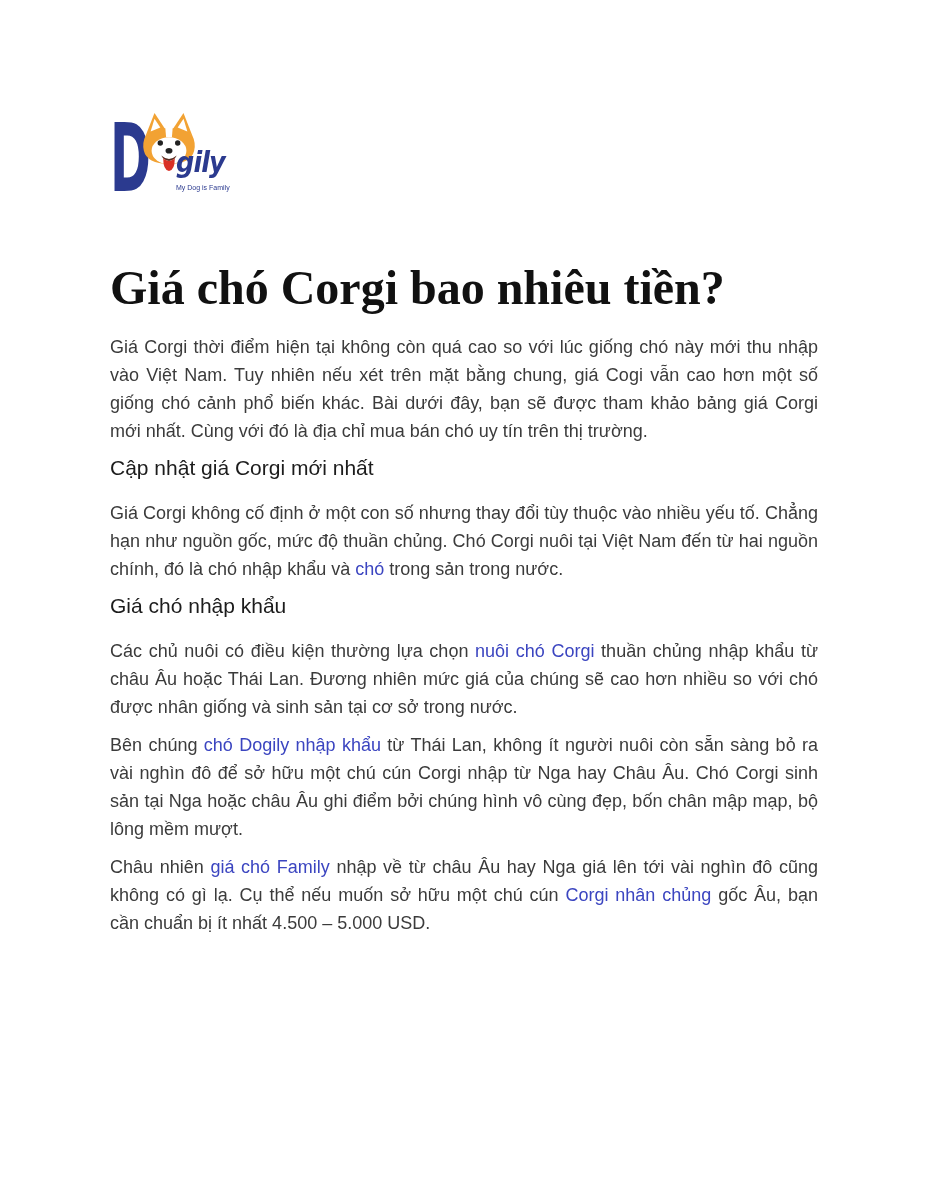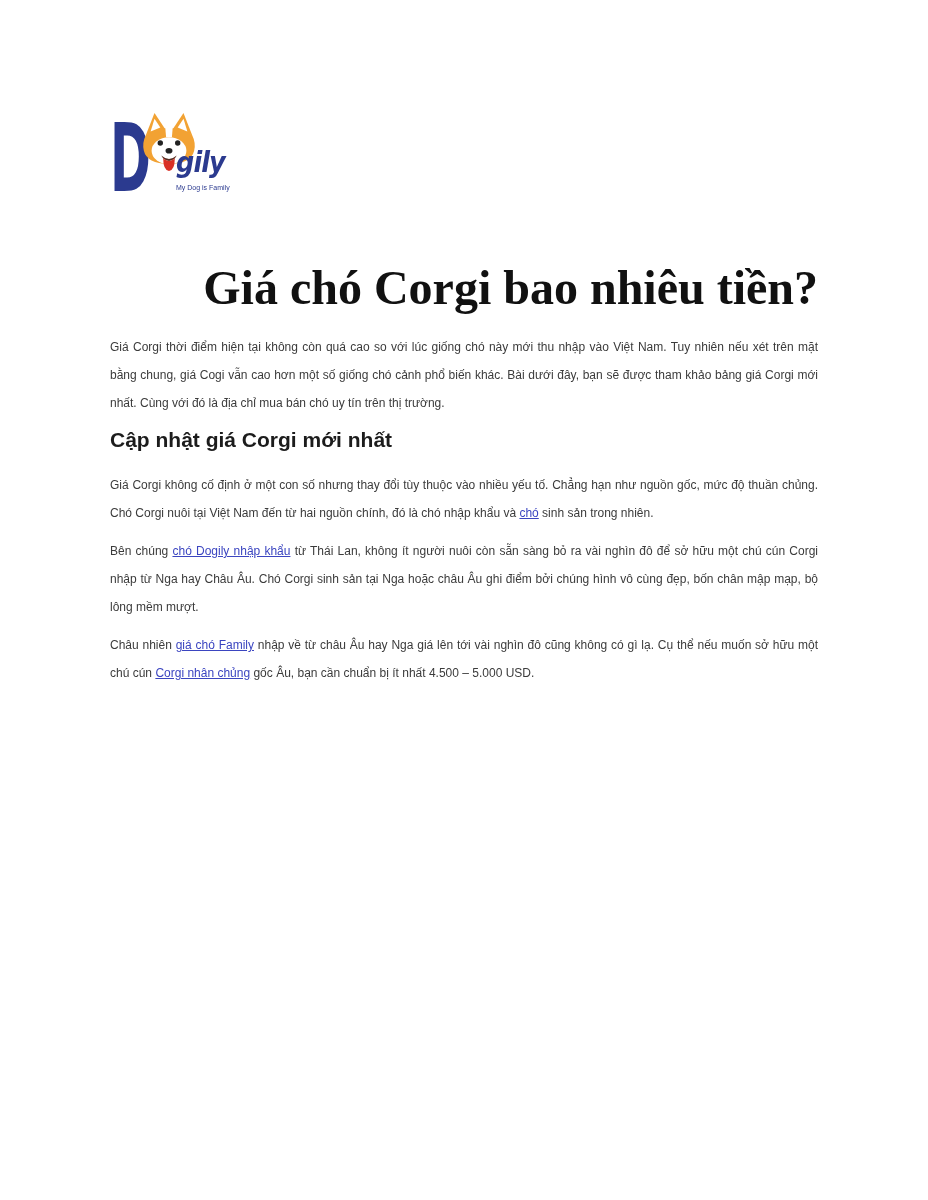--- a/index.html
+++ b/index.html
@@ -70,7 +70,6 @@
     font-size:48px;line-height:55px;
     color:#111111;
     margin-bottom:18px;
-    text-align:right;
   }
   h2.section-heading{
     font-family:"Liberation Sans", sans-serif;

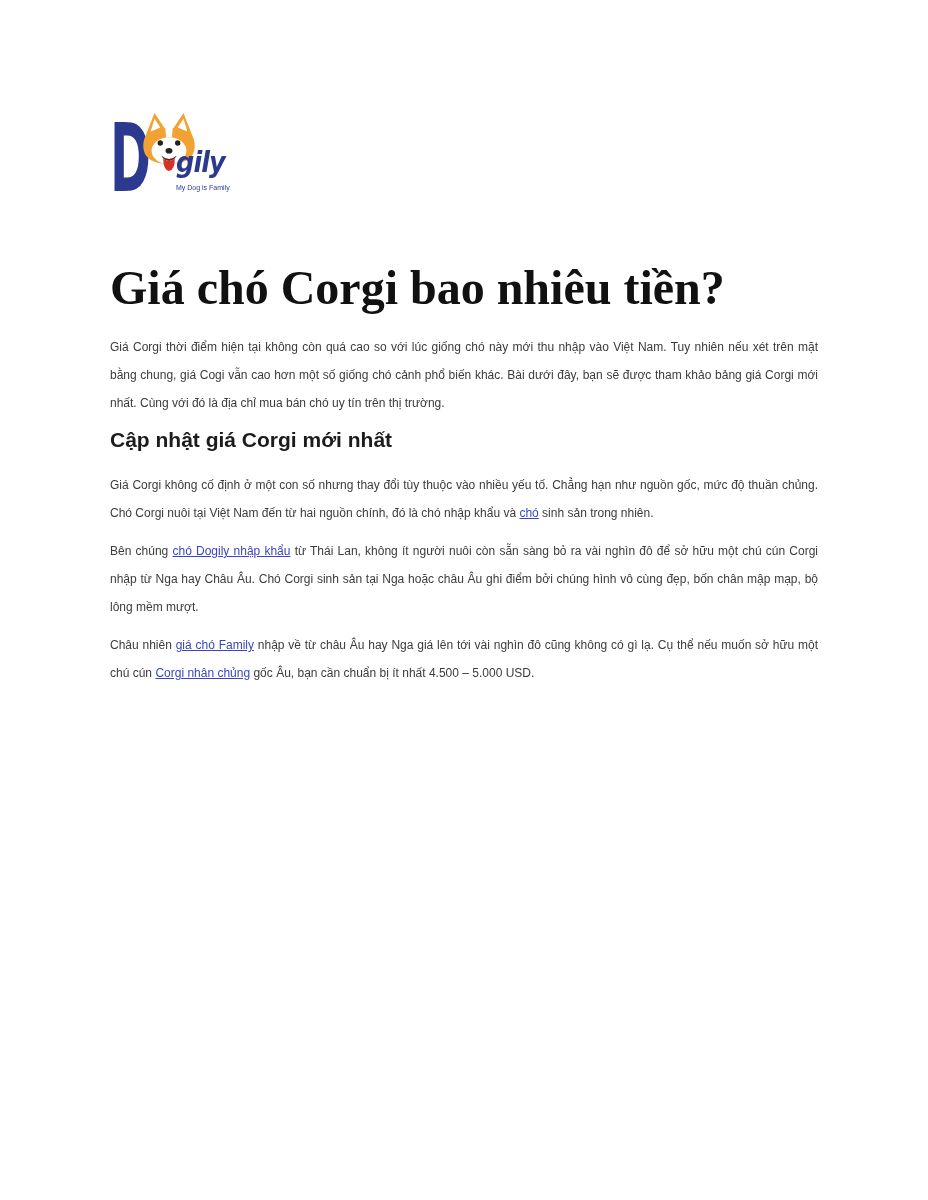--- a/index.html
+++ b/index.html
@@ -79,7 +79,7 @@
     margin:10px 0 18px 0;
   }
   p.body-text{
-    font-size:12px;line-height:28px;
+    font-size:18px;line-height:28px;
     color:var(--body-text);
     text-align:justify;
     margin:0 0 10px 0;

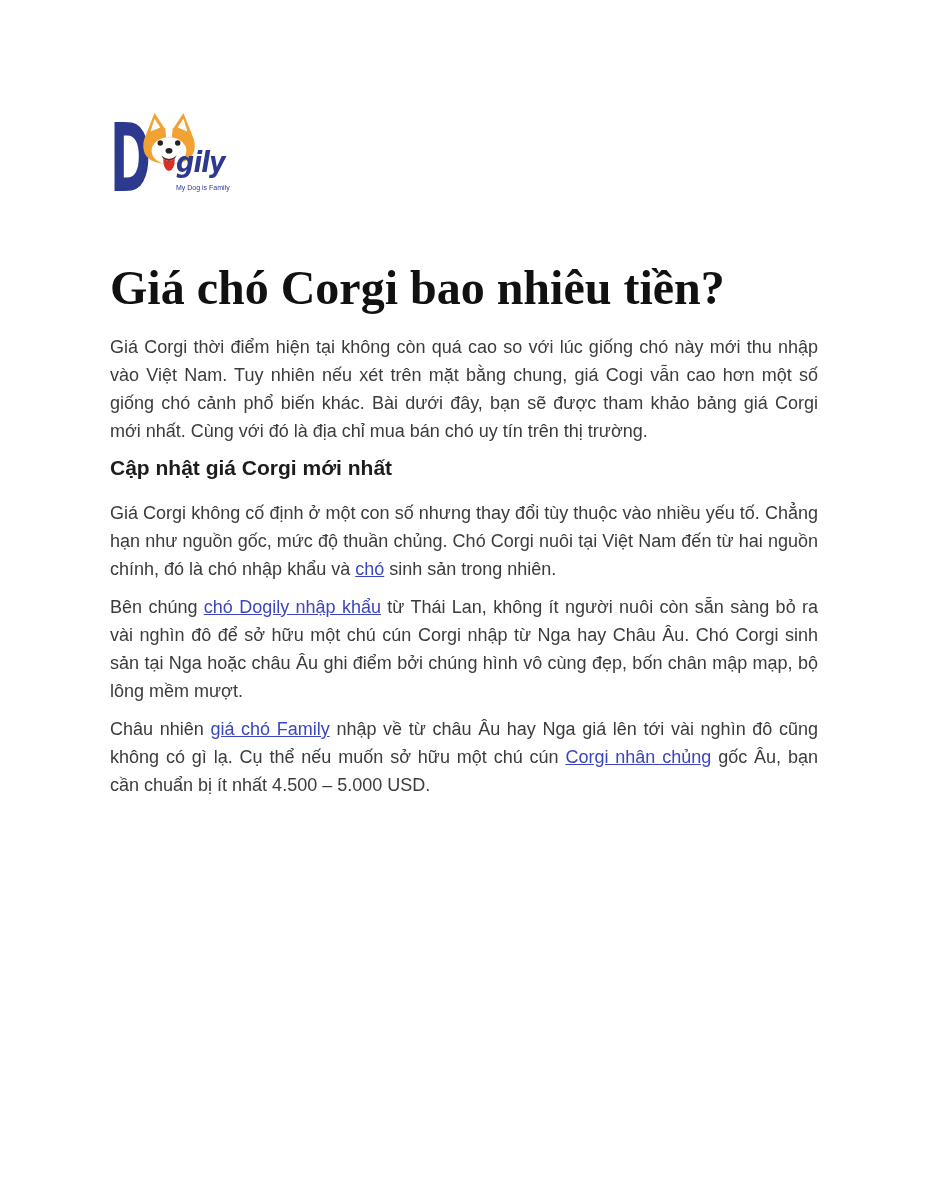--- a/index.html
+++ b/index.html
@@ -73,7 +73,7 @@
   }
   h2.section-heading{
     font-family:"Liberation Sans", sans-serif;
-    font-weight:bold;
+    font-weight:normal;
     font-size:21px;line-height:26px;
     color:var(--heading-text);
     margin:10px 0 18px 0;

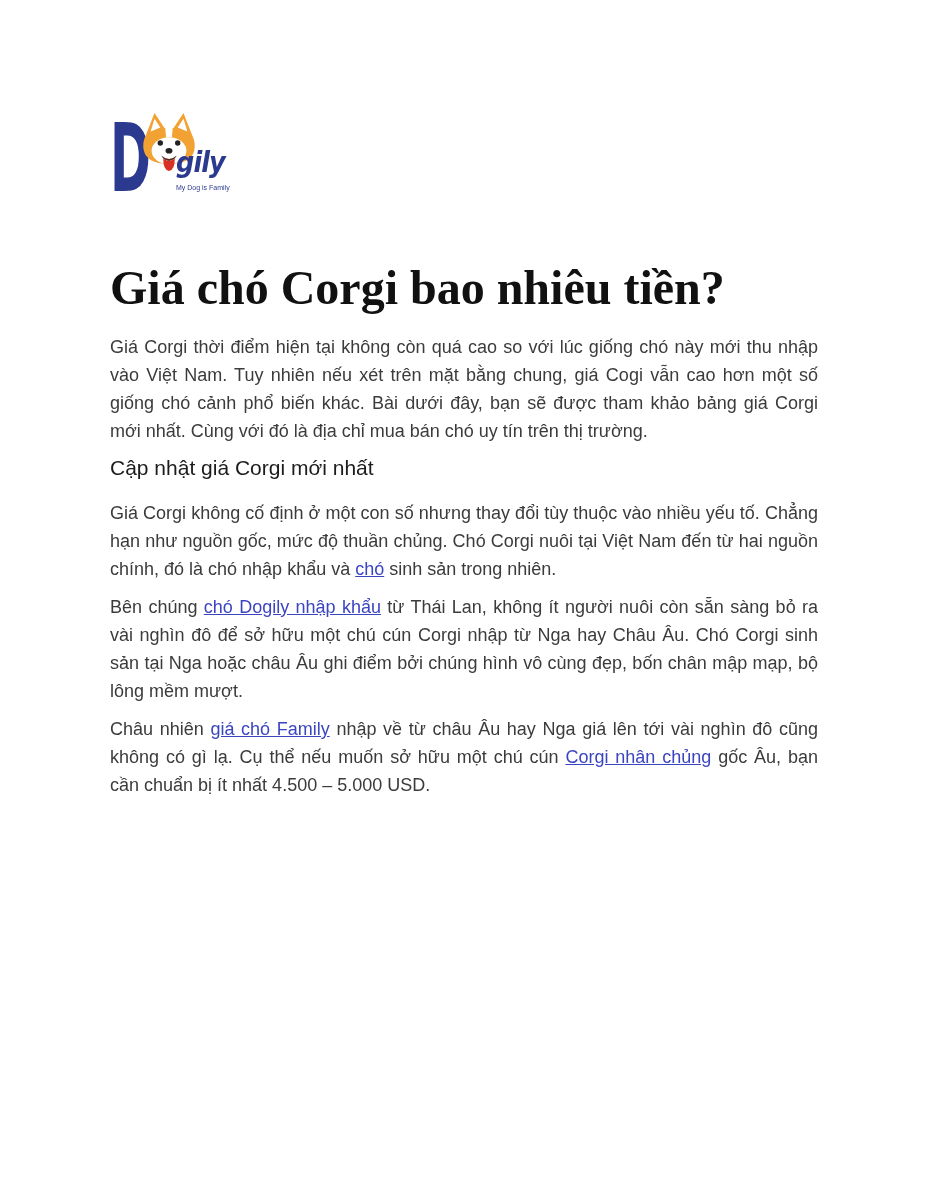--- a/index.html
+++ b/index.html
@@ -86,7 +86,6 @@
   }
   a.link{
     color:var(--link);
-    text-decoration:underline;
     cursor:pointer;
   }
 </style>

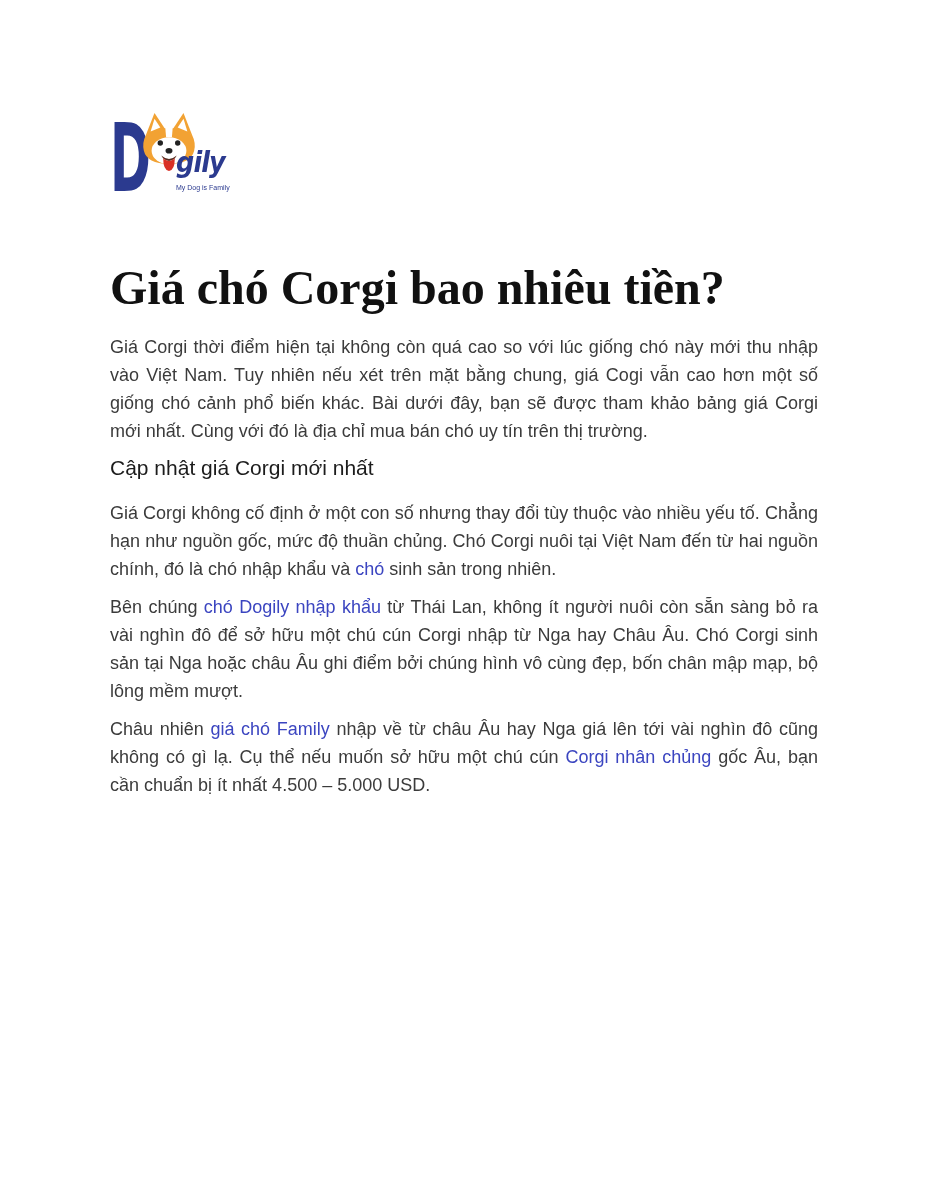--- a/index.html
+++ b/index.html
@@ -125,7 +125,7 @@
   <p class="body-text">Giá Corgi thời điểm hiện tại không còn quá cao so với lúc giống chó này mới thu nhập vào Việt Nam. Tuy nhiên nếu xét trên mặt bằng chung, giá Cogi vẫn cao hơn một số giống chó cảnh phổ biến khác. Bài dưới đây, bạn sẽ được tham khảo bảng giá Corgi mới nhất. Cùng với đó là địa chỉ mua bán chó uy tín trên thị trường.</p>
 
   <h2 class="section-heading">Cập nhật giá Corgi mới nhất</h2>
-  <p class="body-text"><span>Giá Corgi không cố định ở một con số nhưng thay đổi tùy thuộc vào nhiều yếu tố. Chẳng hạn như nguồn gốc, mức độ thuần chủng. Chó Corgi nuôi tại Việt Nam đến từ hai nguồn chính, đó là chó nhập khẩu và </span><a class="link">chó</a><span> sinh sản trong nhiên.</span></p>
+  <p class="body-text"><span>Giá Corgi không cố định ở một con số nhưng thay đổi tùy thuộc vào nhiều yếu tố. Chẳng hạn như nguồn gốc, mức độ thuần chủng. Chó Corgi nuôi tại Việt Nam đến từ hai nguồn chính, đó là chó nhập khẩu và </span><a class="link">chó</a><span> trong sản trong nước.</span></p>
 
 
 

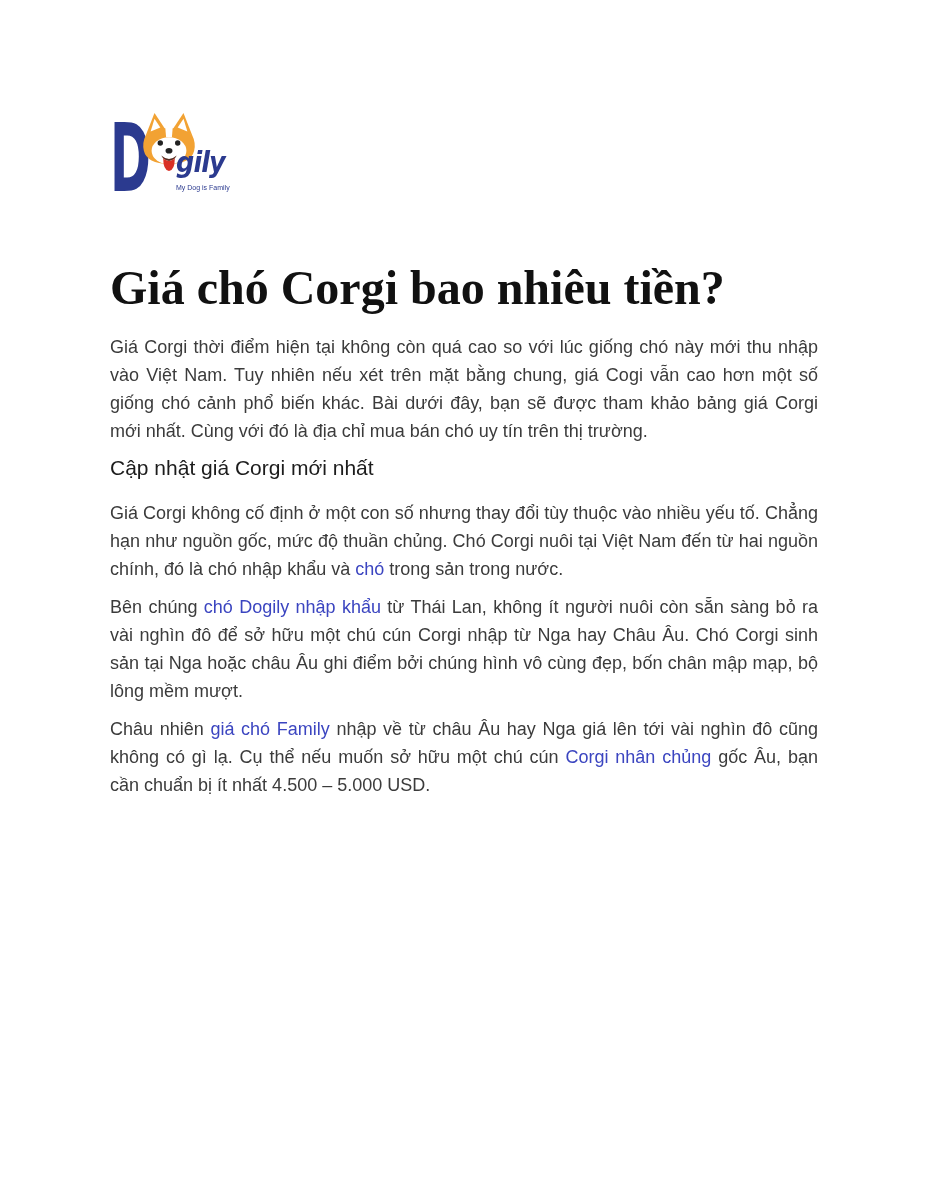--- a/index.html
+++ b/index.html
@@ -127,6 +127,7 @@
   <h2 class="section-heading">Cập nhật giá Corgi mới nhất</h2>
   <p class="body-text"><span>Giá Corgi không cố định ở một con số nhưng thay đổi tùy thuộc vào nhiều yếu tố. Chẳng hạn như nguồn gốc, mức độ thuần chủng. Chó Corgi nuôi tại Việt Nam đến từ hai nguồn chính, đó là chó nhập khẩu và </span><a class="link">chó</a><span> trong sản trong nước.</span></p>
 
+  <h2 class="section-heading">Giá chó nhập khẩu</h2>
 
 
   <p class="body-text"><span>Bên chúng </span><a class="link">chó Dogily nhập khẩu</a><span> từ Thái Lan, không ít người nuôi còn sẵn sàng bỏ ra vài nghìn đô để sở hữu một chú cún Corgi nhập từ Nga hay Châu Âu. Chó Corgi sinh sản tại Nga hoặc châu Âu ghi điểm bởi chúng hình vô cùng đẹp, bốn chân mập mạp, bộ lông mềm mượt.</span></p>

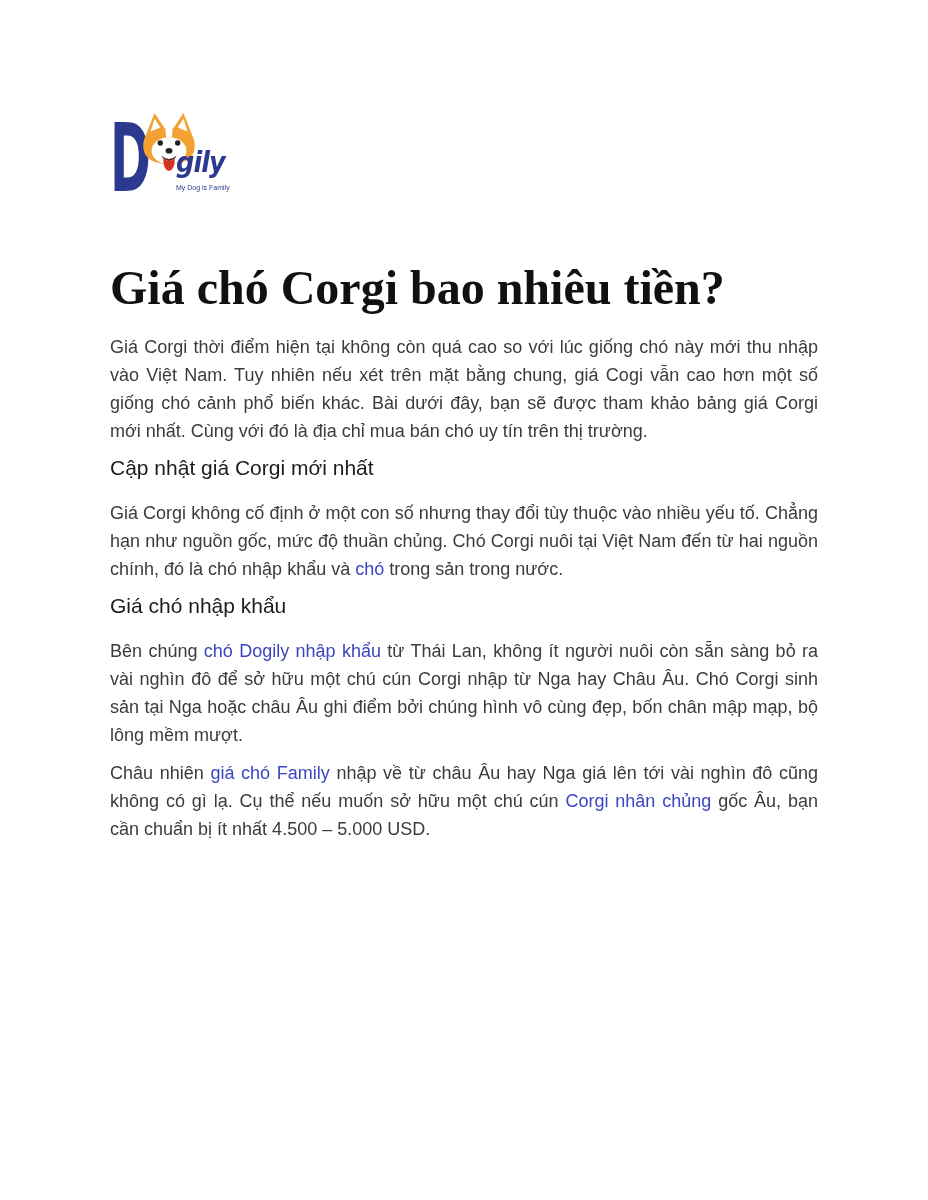--- a/index.html
+++ b/index.html
@@ -128,6 +128,7 @@
   <p class="body-text"><span>Giá Corgi không cố định ở một con số nhưng thay đổi tùy thuộc vào nhiều yếu tố. Chẳng hạn như nguồn gốc, mức độ thuần chủng. Chó Corgi nuôi tại Việt Nam đến từ hai nguồn chính, đó là chó nhập khẩu và </span><a class="link">chó</a><span> trong sản trong nước.</span></p>
 
   <h2 class="section-heading">Giá chó nhập khẩu</h2>
+  <p class="body-text"><span>Các chủ nuôi có điều kiện thường lựa chọn </span><a class="link">nuôi chó Corgi</a><span> thuần chủng nhập khẩu từ châu Âu hoặc Thái Lan. Đương nhiên mức giá của chúng sẽ cao hơn nhiều so với chó được nhân giống và sinh sản tại cơ sở trong nước.</span></p>
 
 
   <p class="body-text"><span>Bên chúng </span><a class="link">chó Dogily nhập khẩu</a><span> từ Thái Lan, không ít người nuôi còn sẵn sàng bỏ ra vài nghìn đô để sở hữu một chú cún Corgi nhập từ Nga hay Châu Âu. Chó Corgi sinh sản tại Nga hoặc châu Âu ghi điểm bởi chúng hình vô cùng đẹp, bốn chân mập mạp, bộ lông mềm mượt.</span></p>

